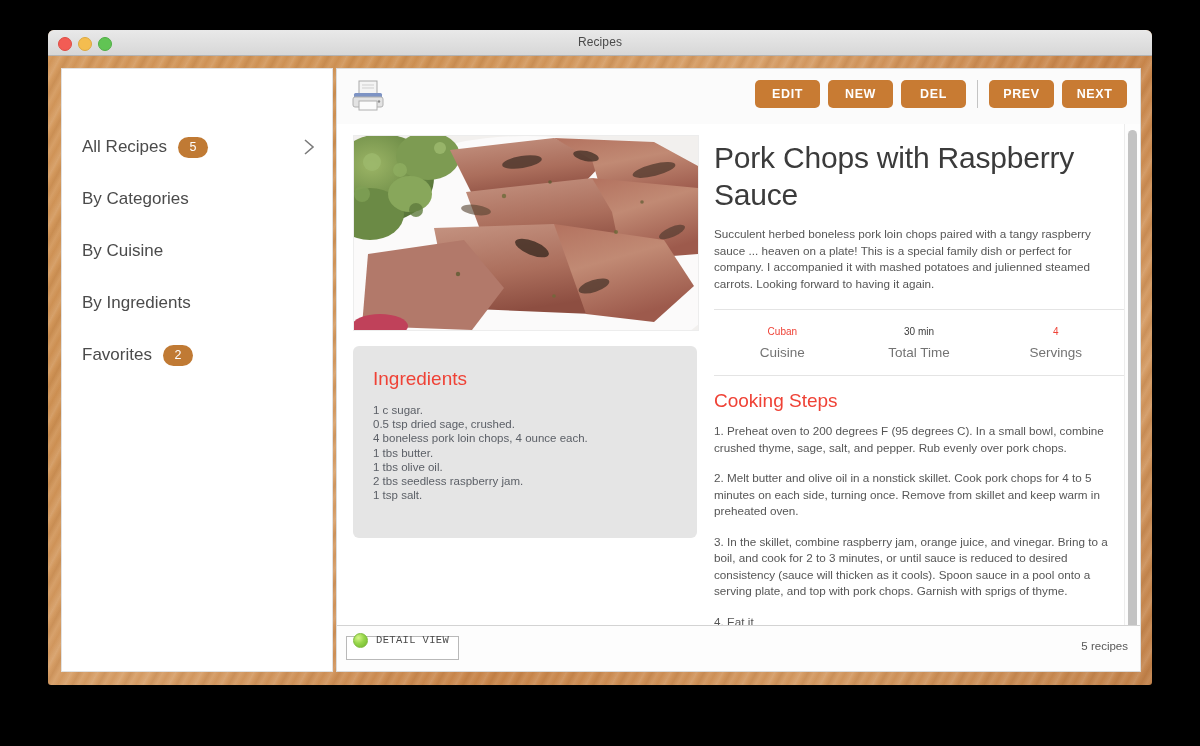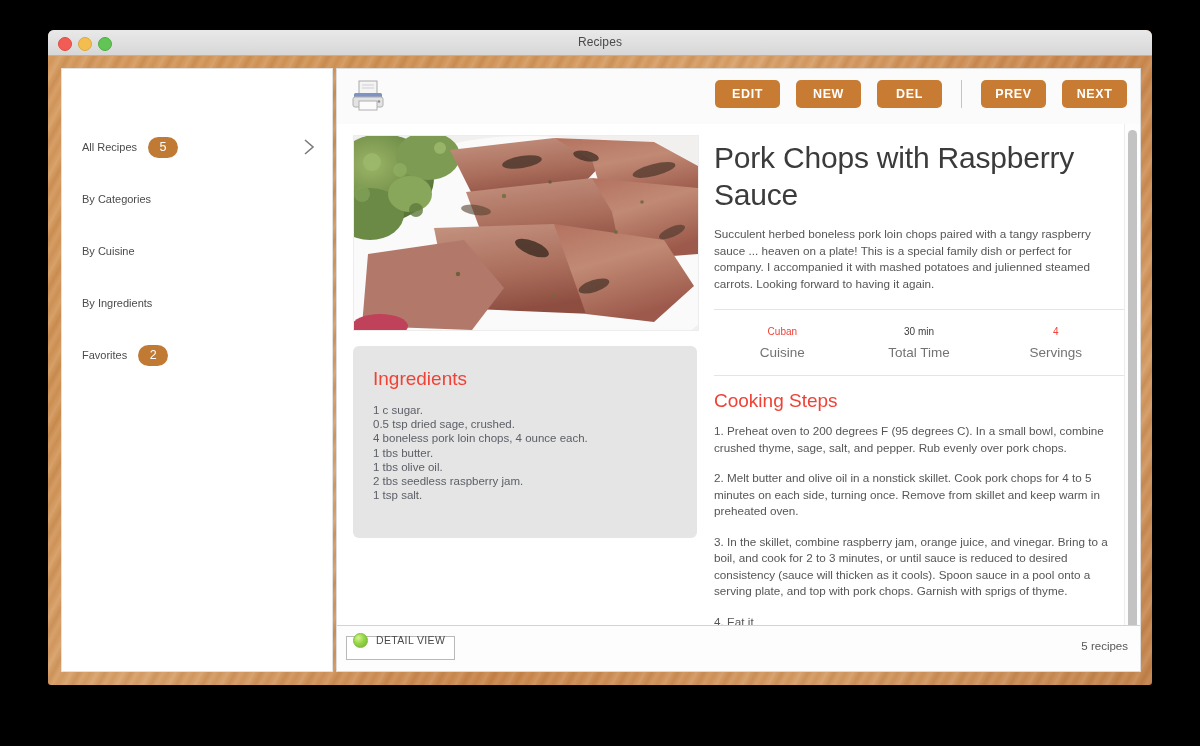--- a/index.html
+++ b/index.html
@@ -139,7 +139,7 @@
     right: 13px; top: 11px;
     display: flex;
     align-items: center;
-    gap: 16px;
+    gap: 8px;
   }
   .tbtn {
     height: 28px;

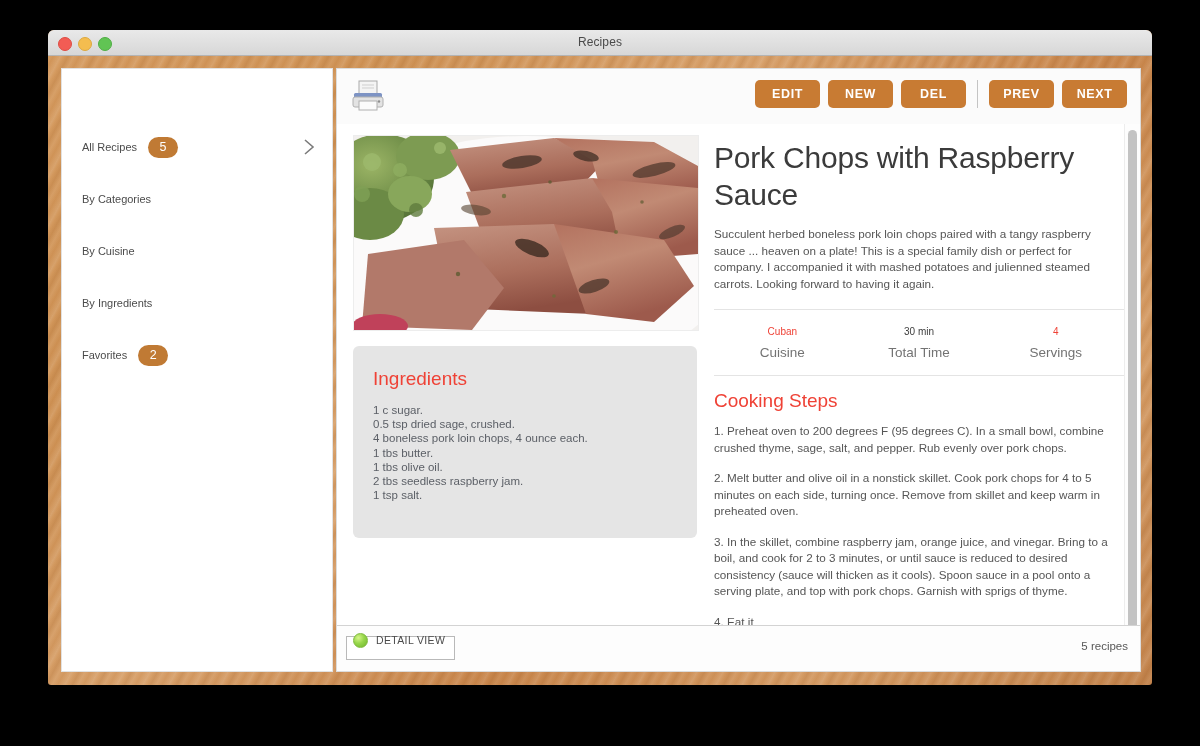--- a/index.html
+++ b/index.html
@@ -86,7 +86,7 @@
     box-sizing: border-box;
   }
   .side-label {
-    font-size: 11px;
+    font-size: 17px;
     color: #4b4b4b;
     font-weight: 400;
   }

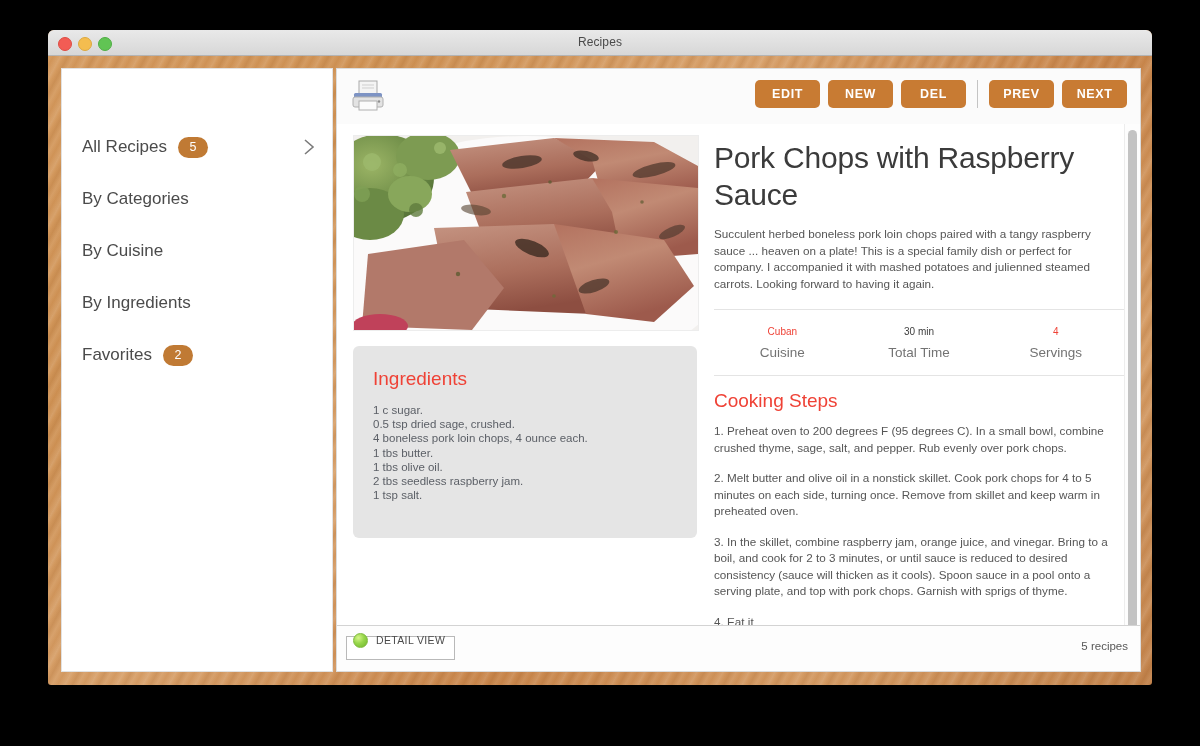--- a/index.html
+++ b/index.html
@@ -292,6 +292,7 @@
     align-items: center;
     padding: 0 9px 16px 6px;
     box-sizing: border-box;
+    font-family: Liberation Mono, monospace;
   }
   #led {
     width: 13px; height: 13px;

